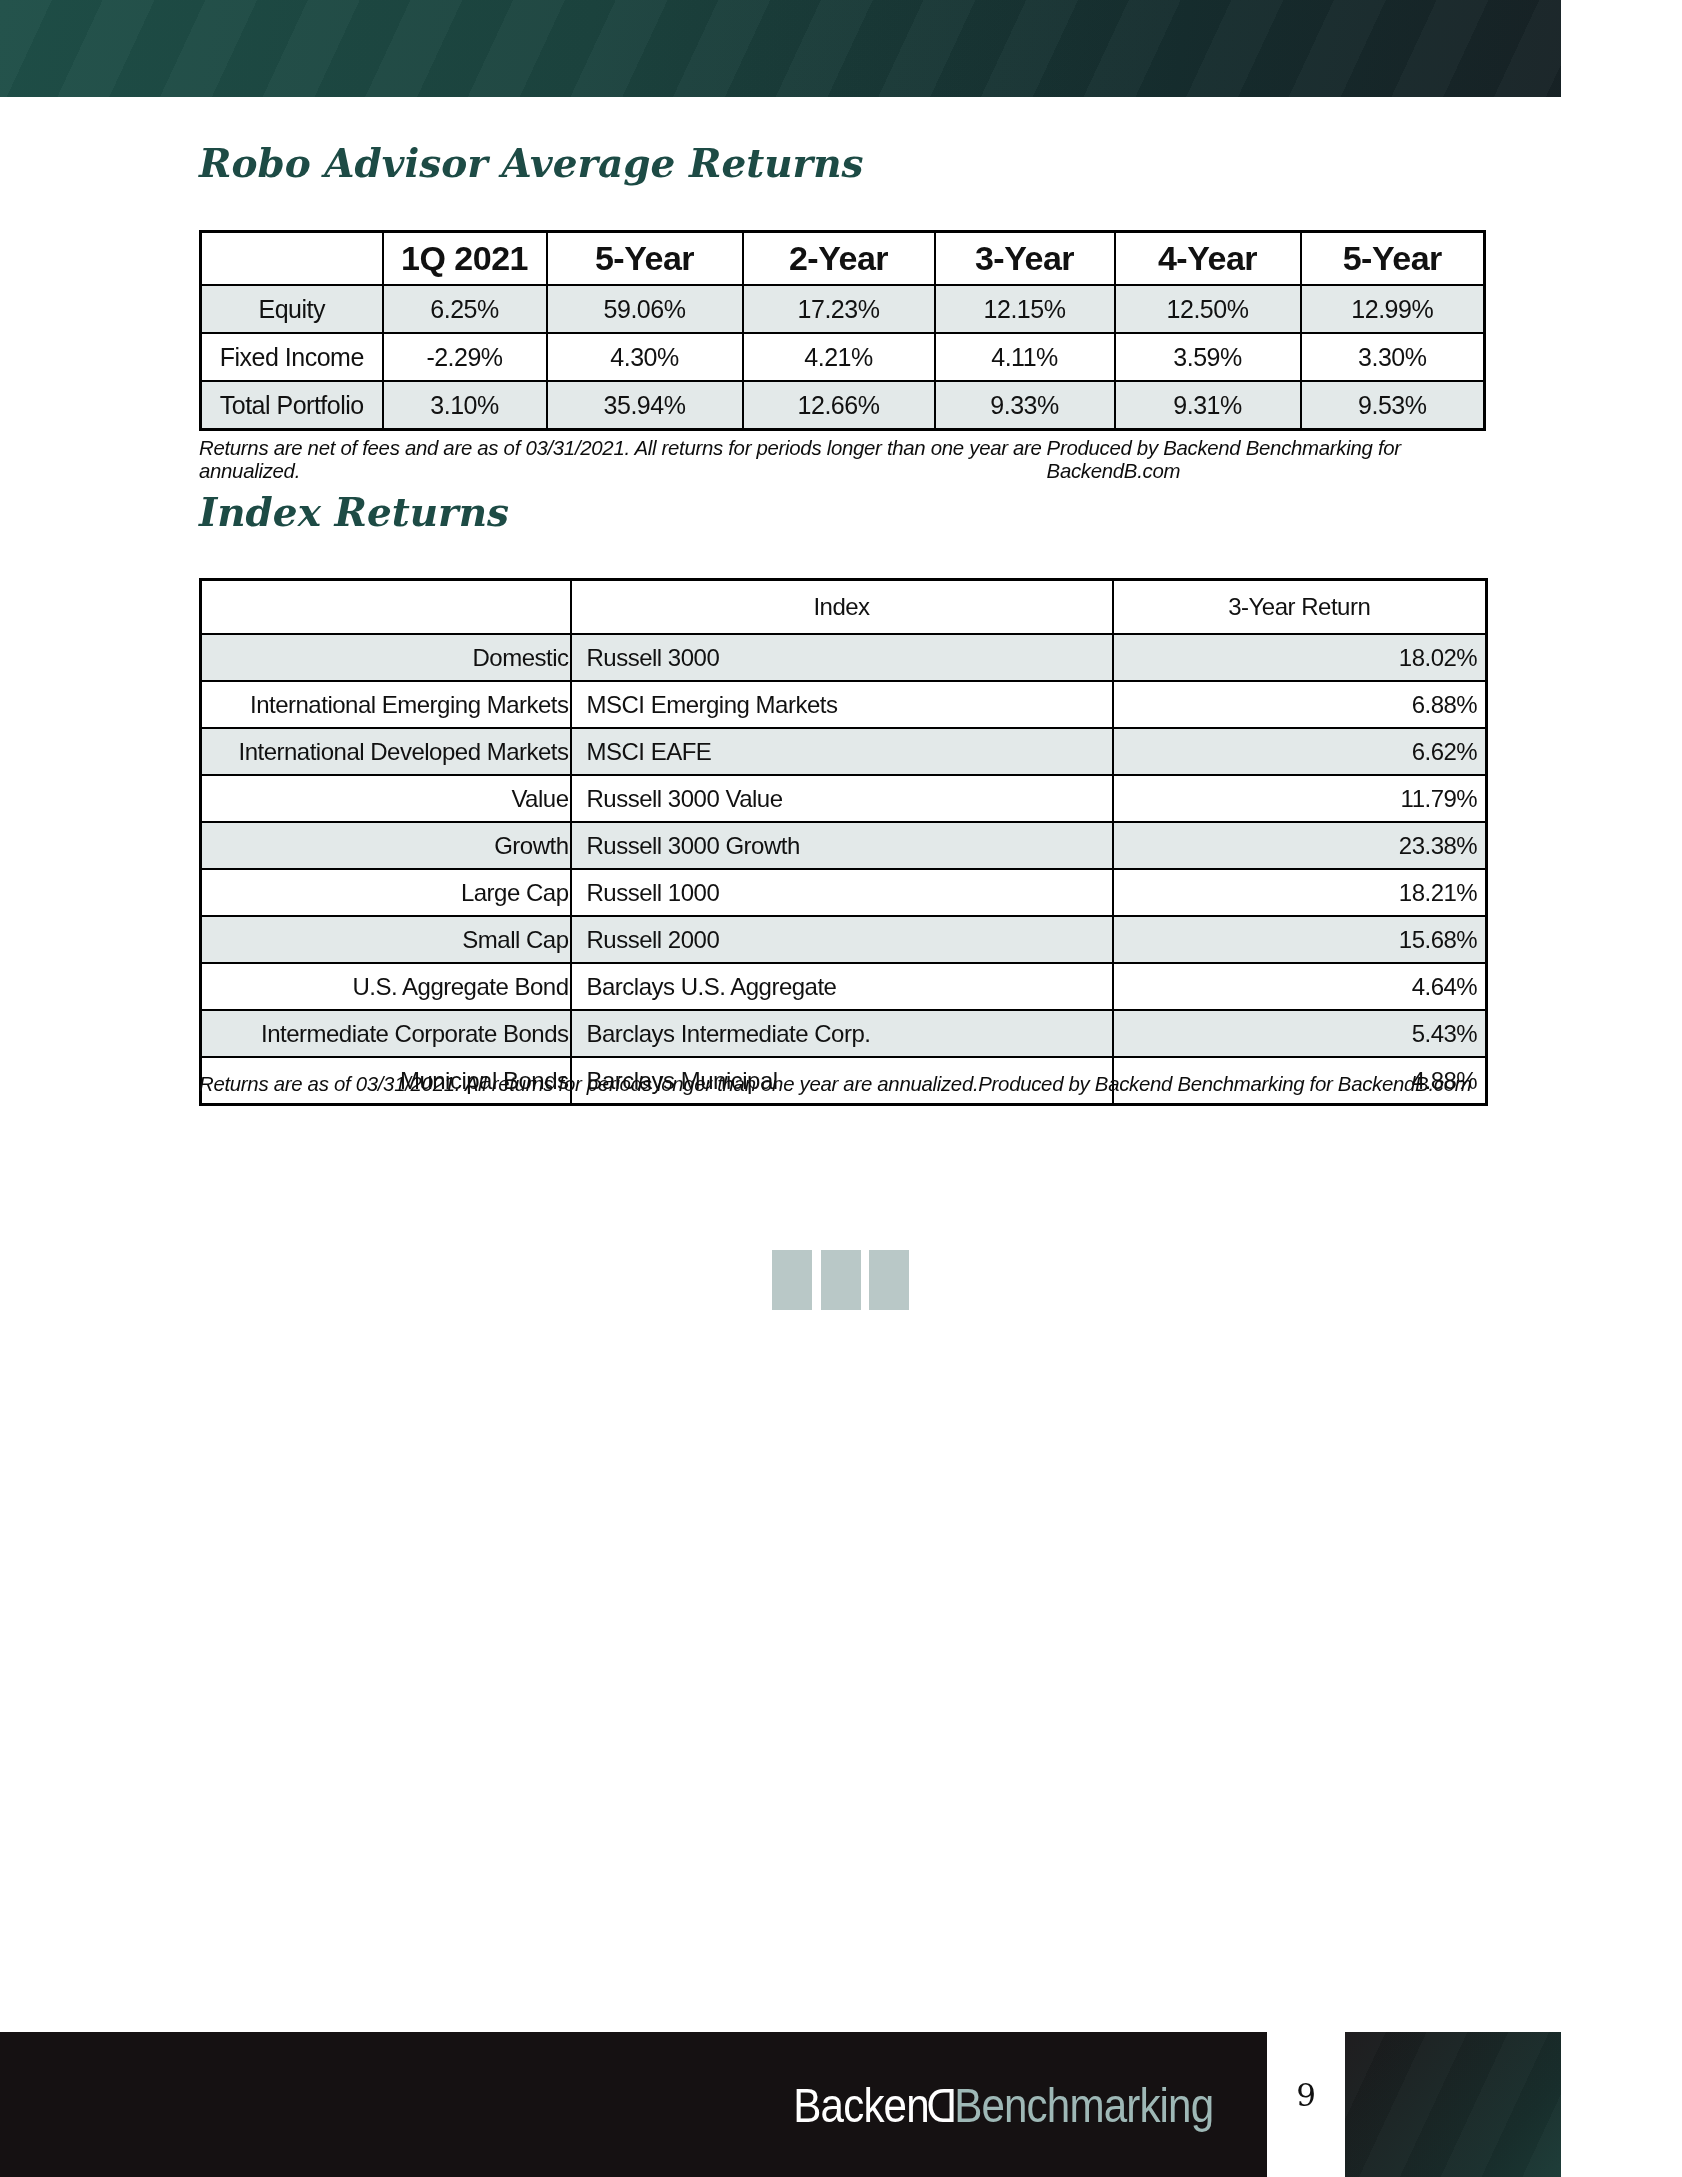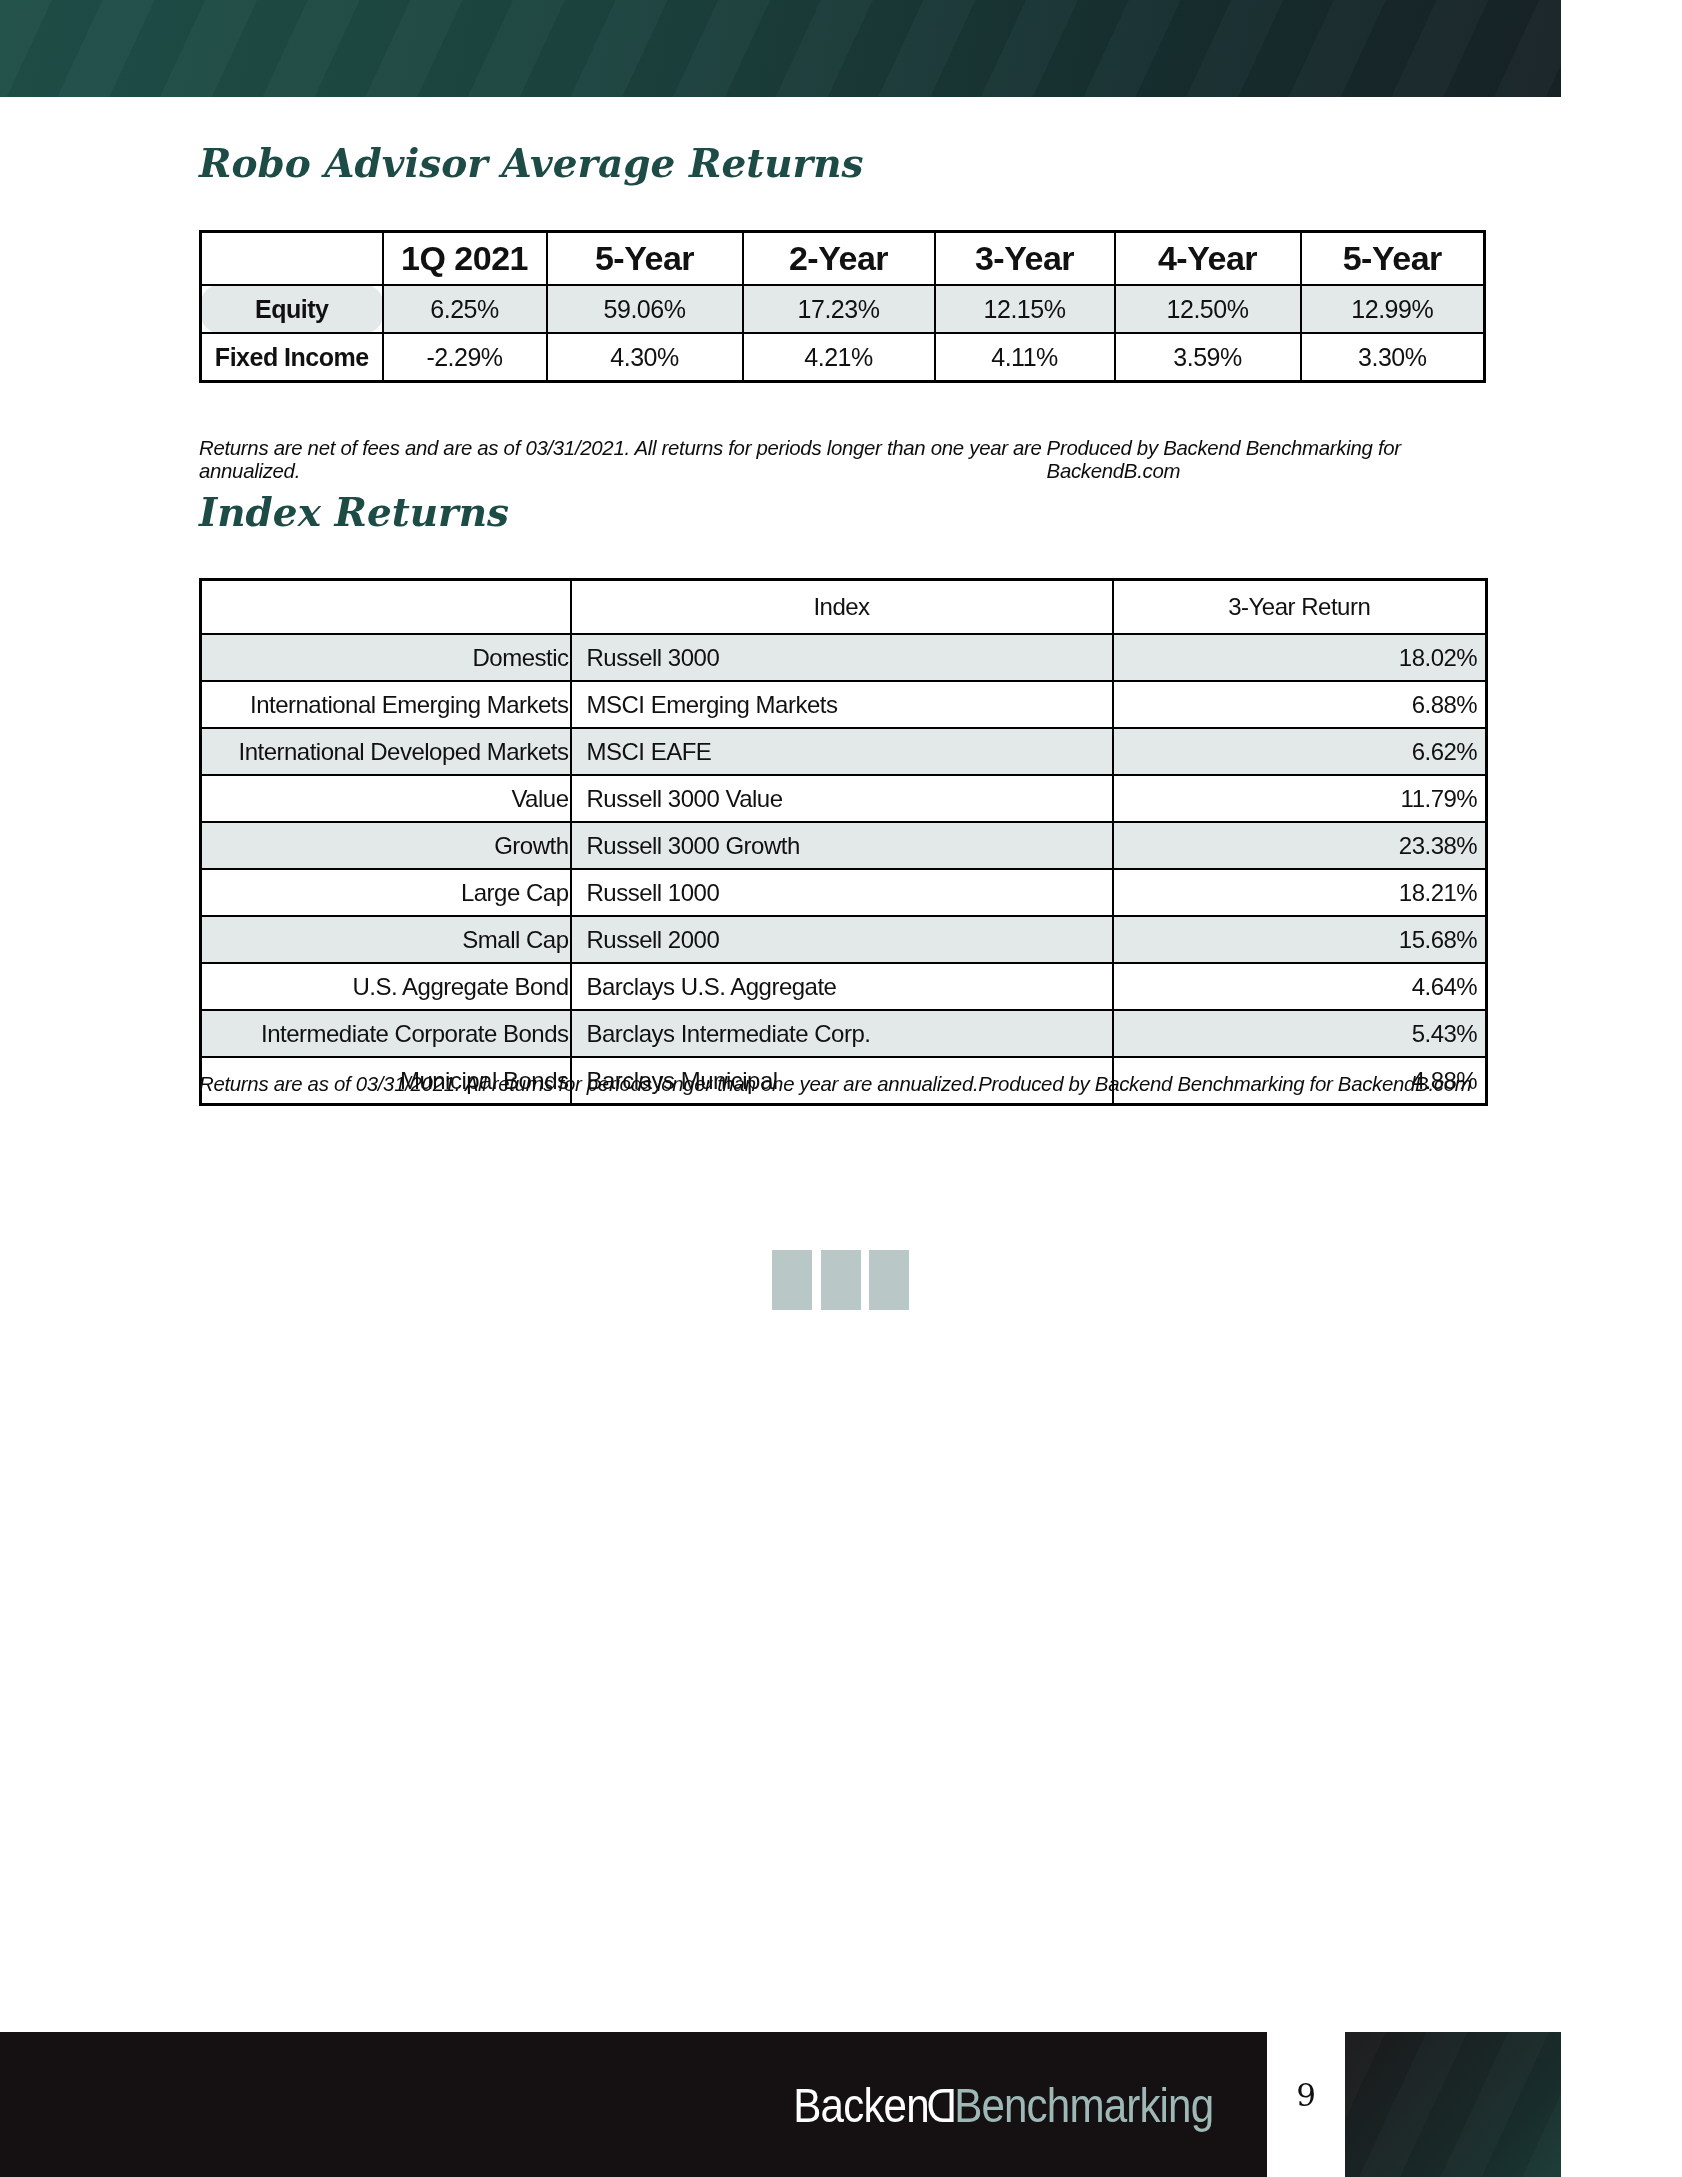--- a/index.html
+++ b/index.html
@@ -28,7 +28,7 @@
   
   #table1{top:230px;width:1286px;}
   #table1 thead th{height:49px;font-weight:700;font-size:34px;letter-spacing:-0.5px;text-align:center;background:#fff;}
-  #table1 tbody th{height:44px;font-weight:700;font-size:25px;letter-spacing:-0.5px;text-align:center;border-radius:18px;}
+  #table1 tbody th{height:44px;font-weight:400;font-size:25px;letter-spacing:-0.5px;text-align:center;}
   #table1 tbody td{height:44px;font-weight:400;font-size:25px;letter-spacing:-0.5px;text-align:center;}
   #table1 tbody tr:nth-child(odd) th,#table1 tbody tr:nth-child(odd) td{background:#e3e9e9;}
 

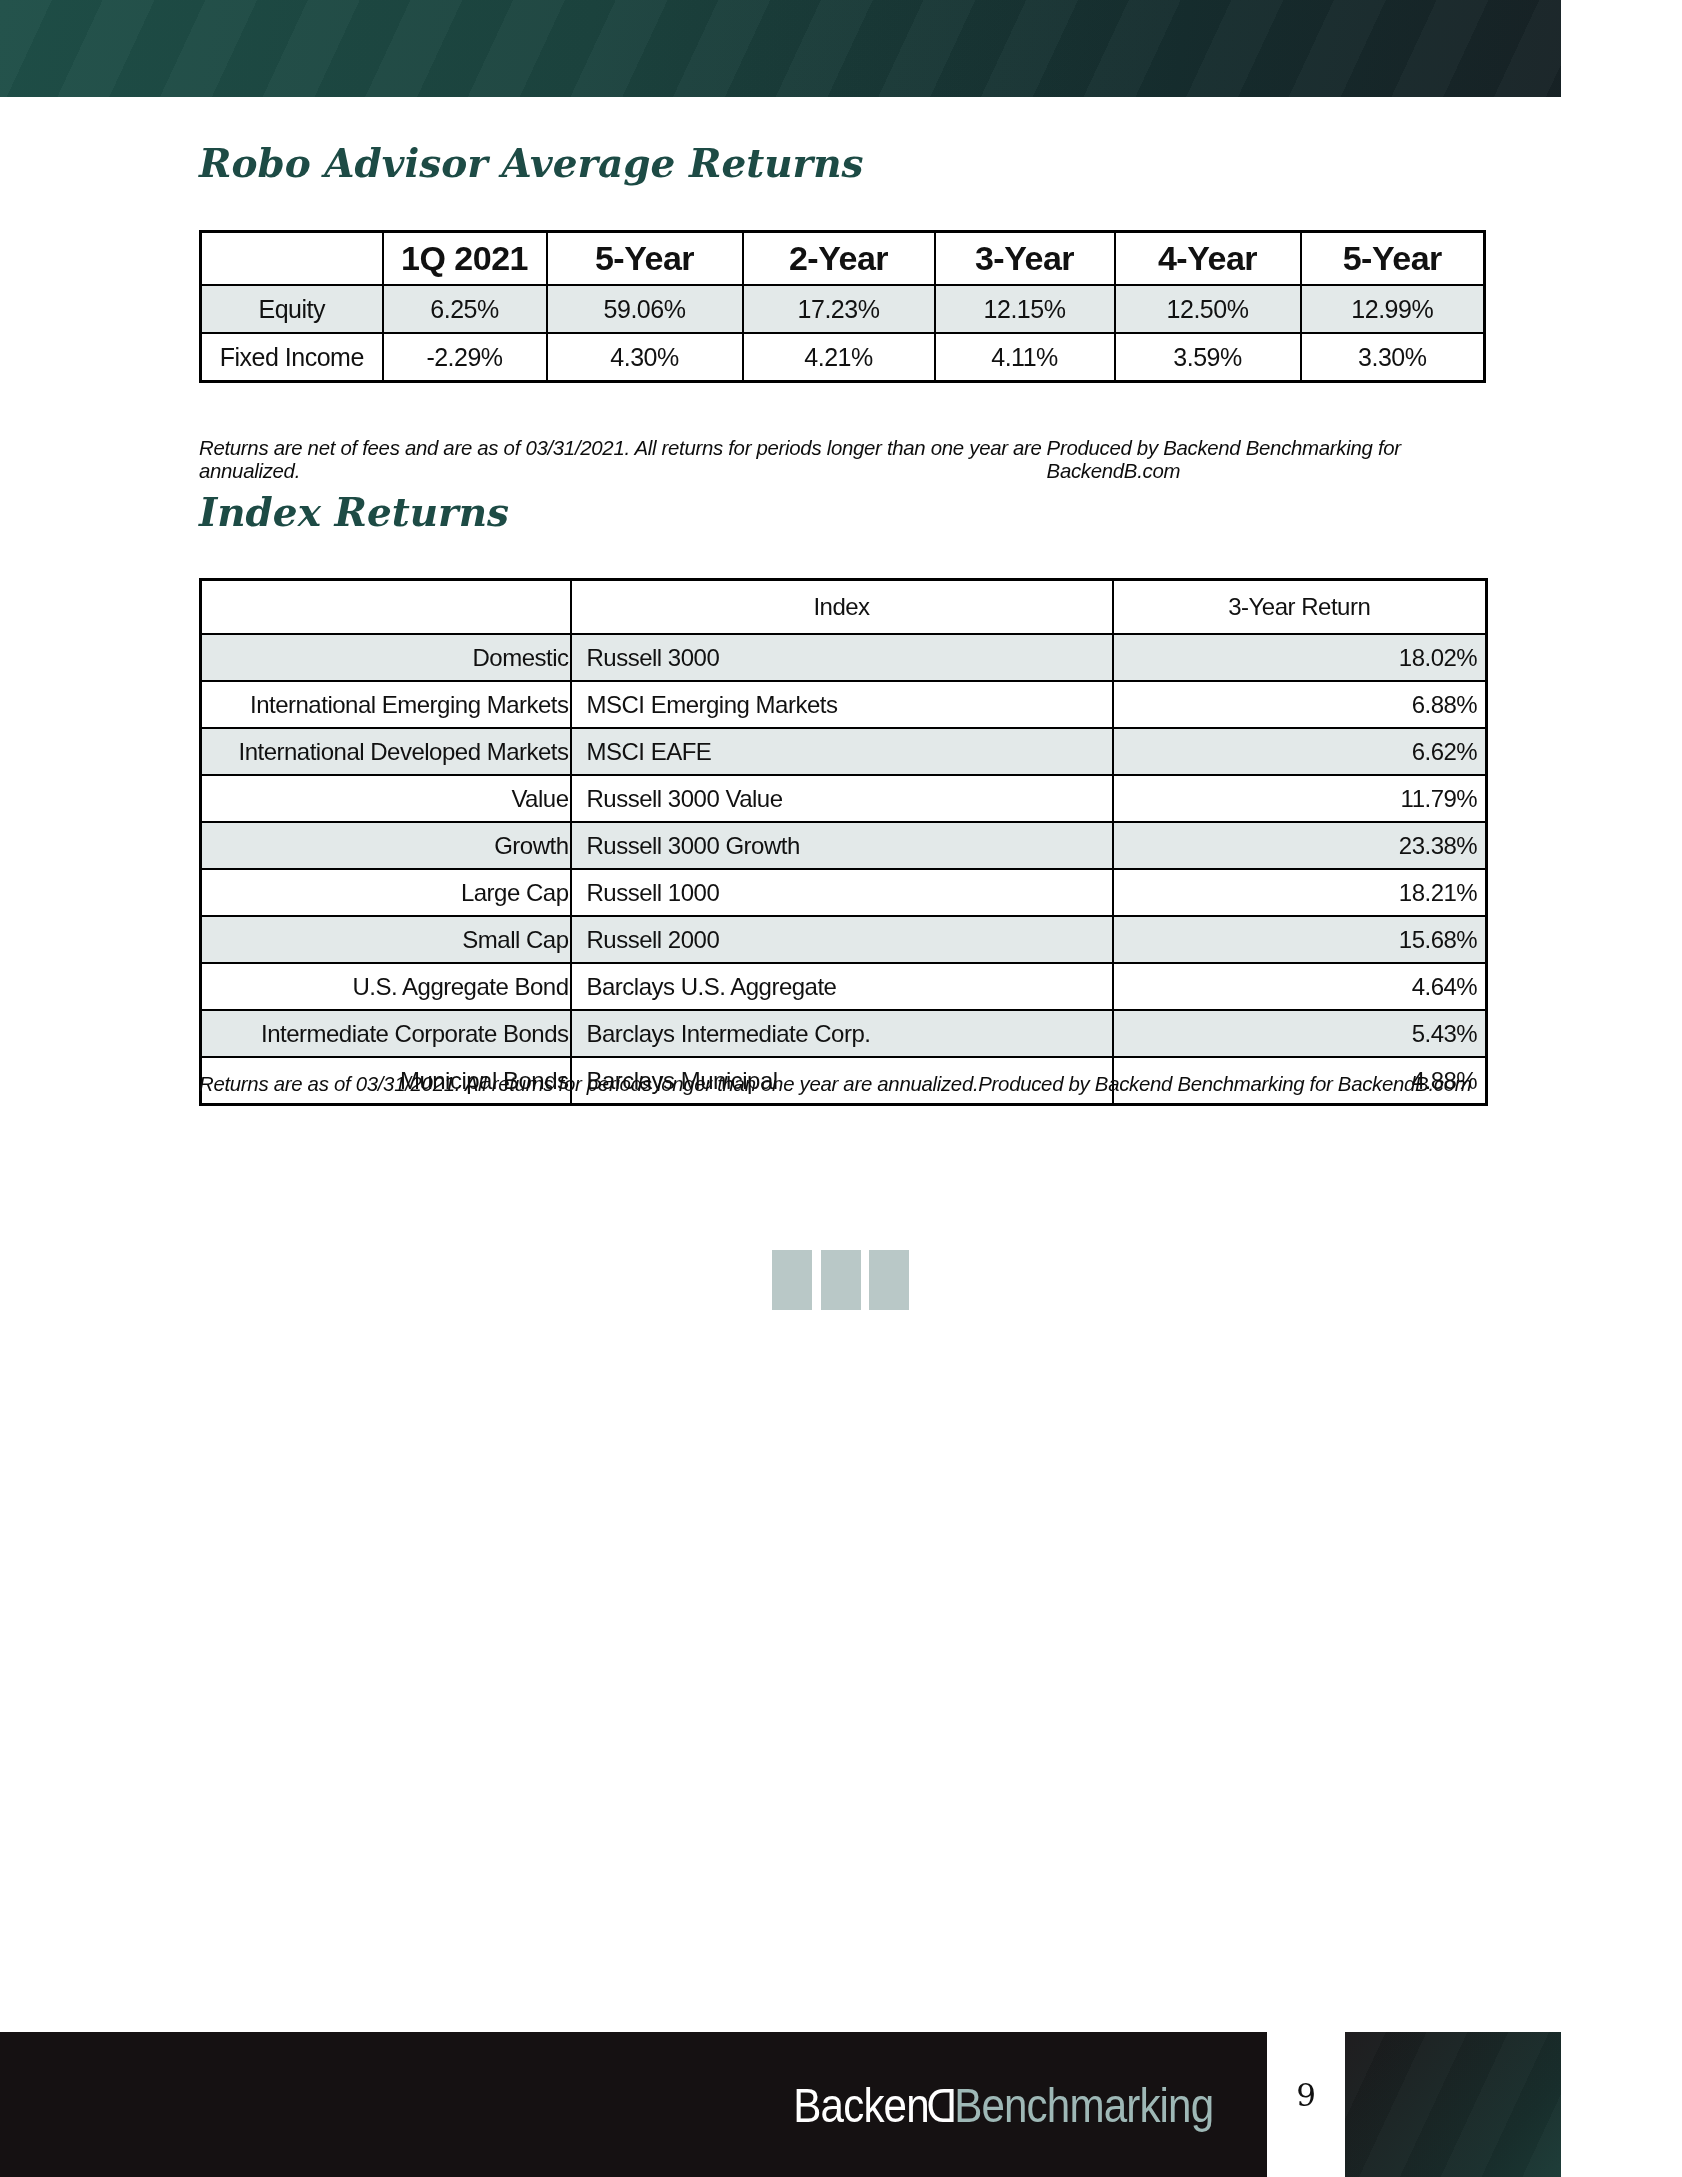--- a/index.html
+++ b/index.html
@@ -115,6 +115,15 @@
         <td>3.59%</td>
         <td>3.30%</td>
       </tr>
+      <tr>
+        <th>Total Portfolio</th>
+        <td>3.10%</td>
+        <td>35.94%</td>
+        <td>12.66%</td>
+        <td>9.33%</td>
+        <td>9.31%</td>
+        <td>9.53%</td>
+      </tr>
     </tbody>
   </table>
 

